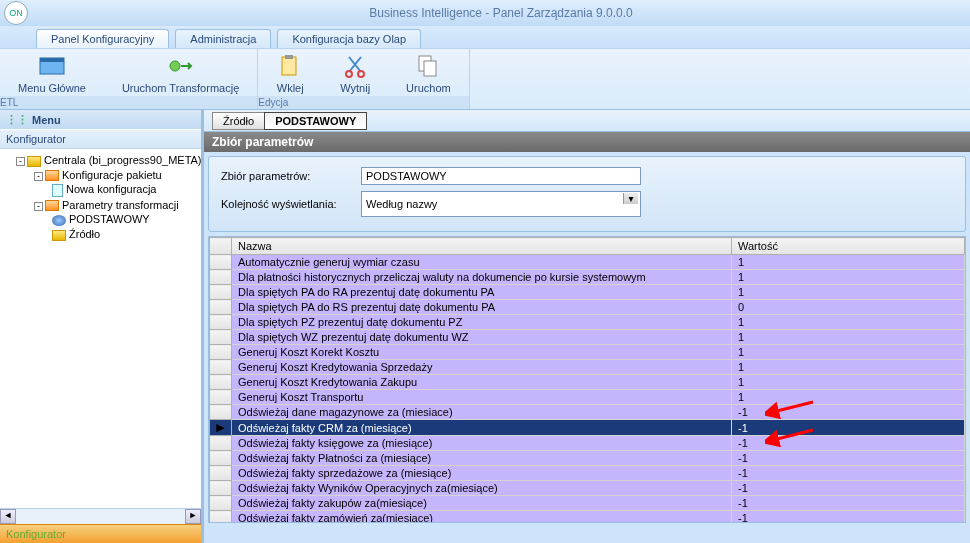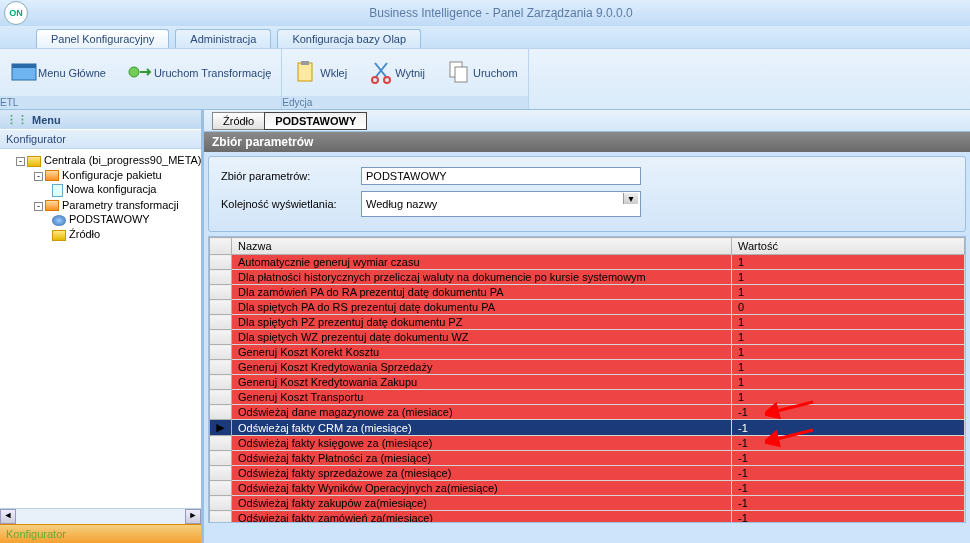--- a/index.html
+++ b/index.html
@@ -6,7 +6,7 @@
 body { width: 970px; height: 543px; overflow: hidden; background: #cde4fa; }
 
 .titlebar { height: 26px; background: linear-gradient(#dfeefd,#c0dbf6); display:flex; align-items:center; }
-.logo { width:24px; height:24px; margin:12px 4px; background:#fff; border-radius:50%; border:1px solid #8ab; display:flex; align-items:center; justify-content:center; font-size:9px; font-weight:bold; color:#0a7; }
+.logo { width:24px; height:24px; margin:12px 4px; background:#fff; border-radius:50%; border:1px solid #8ab; display:flex; align-items:center; justify-content:center; font-size:9px; font-weight:normal; color:#0a7; }
 .title-text { flex:1; text-align:center; color:#5a7aa5; font-size:12px; }
 
 .tabs-row { height:22px; background:linear-gradient(#d8ebfb,#c7e0f8); display:flex; align-items:flex-end; padding-left:36px; }

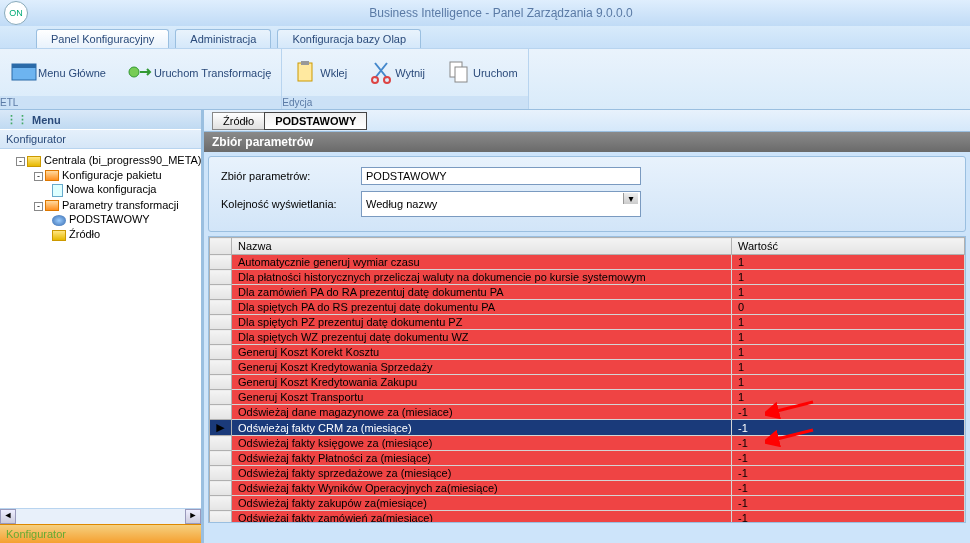--- a/index.html
+++ b/index.html
@@ -16,7 +16,7 @@
 .ribbon { height:62px; background:linear-gradient(#eaf3fc,#d9ebfa); border-top:1px solid #b8d4ef; border-bottom:1px solid #9abfe0; display:flex; }
 .ribbon-group { border-right:1px solid #b8d4ef; display:flex; flex-direction:column; }
 .ribbon-items { display:flex; flex:1; }
-.ribbon-item { display:flex; align-items:center; justify-content:center; padding:2px 10px; cursor:pointer; color:#2a4a7a; }
+.ribbon-item { display:flex; flex-direction:column; align-items:center; justify-content:center; padding:2px 18px; cursor:pointer; color:#2a4a7a; }
 .ribbon-icon { width:28px; height:28px; margin-bottom:2px; display:flex; align-items:center; justify-content:center; }
 .ribbon-group-label { font-size:10px; color:#5a7aa5; padding:1px 0; background:rgba(180,210,240,.4); }
 

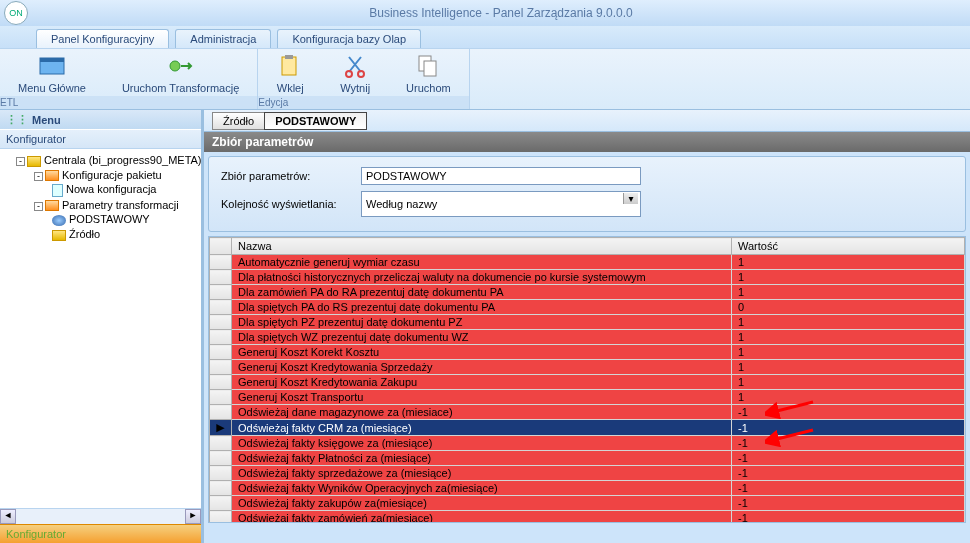--- a/index.html
+++ b/index.html
@@ -58,7 +58,7 @@
 .grid-wrap { flex:1; overflow:auto; margin:0 4px 20px 4px; border:1px solid #9abfe0; background:#fff; }
 .grid { width:100%; border-collapse:collapse; }
 .grid th { background:linear-gradient(#f4f4f4,#e4e4e4); border:1px solid #b0b0b0; padding:2px 6px; text-align:left; font-weight:normal; color:#000; position:sticky; top:0; }
-.grid td { border:1px solid #d4d4d4; padding:1px 6px; color:#000; background:#ef4444; }
+.grid td { border:1px solid #d4d4d4; padding:1px 6px; color:#000; background:#c4b5fd; }
 .grid tr.sel td { background:#1a3a7a; color:#fff; }
 .grid .rowhdr { width:22px; background:linear-gradient(#f4f4f4,#e4e4e4); border:1px solid #b0b0b0; text-align:center; }
 .grid tr.sel .rowhdr { color:#000; }

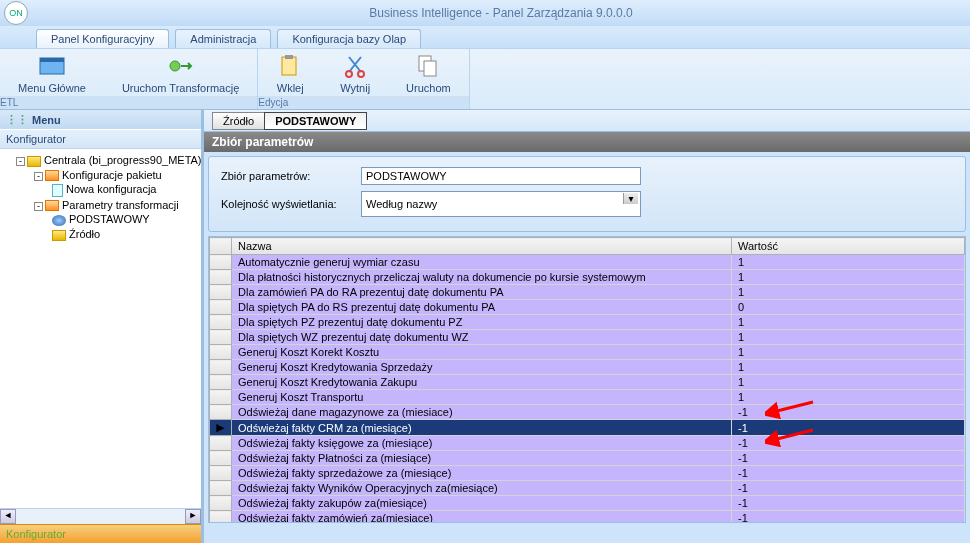--- a/index.html
+++ b/index.html
@@ -203,7 +203,7 @@
             </tr>
             <tr>
               <td class="rowhdr"></td>
-              <td>Dla zamówień PA do RA prezentuj datę dokumentu PA</td>
+              <td>Dla spiętych PA do RA prezentuj datę dokumentu PA</td>
               <td>1</td>
             </tr>
             <tr>

